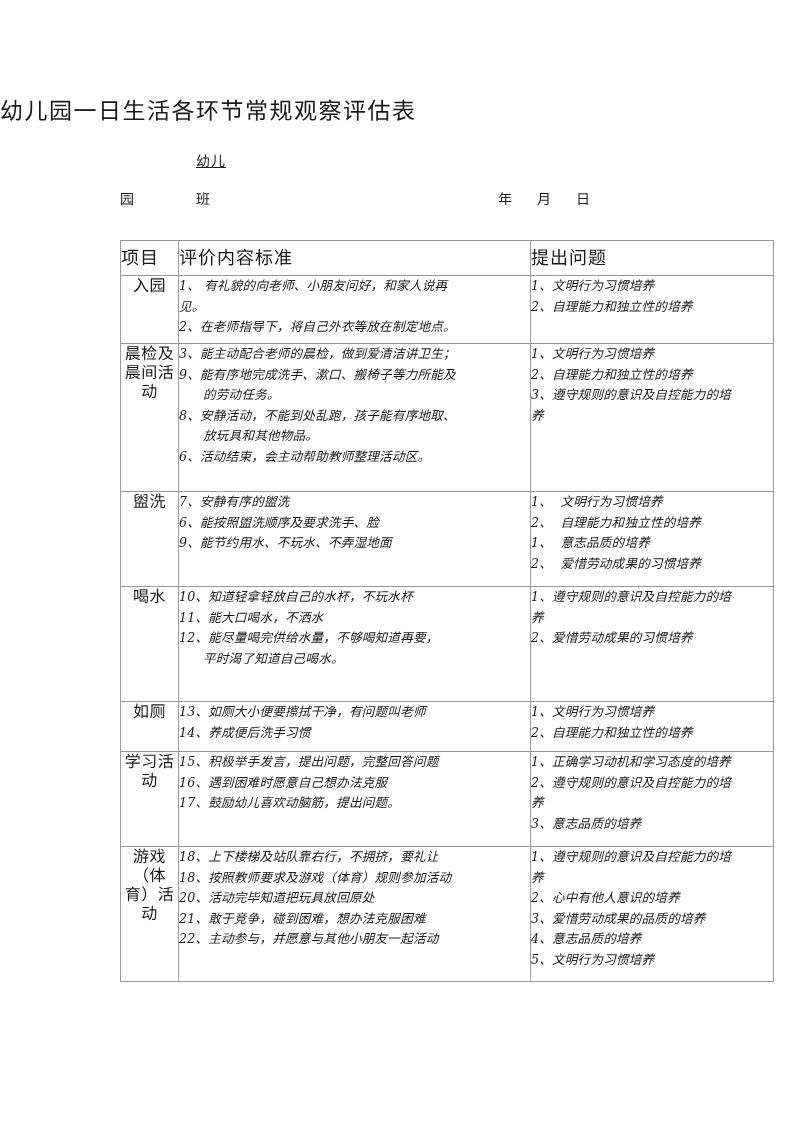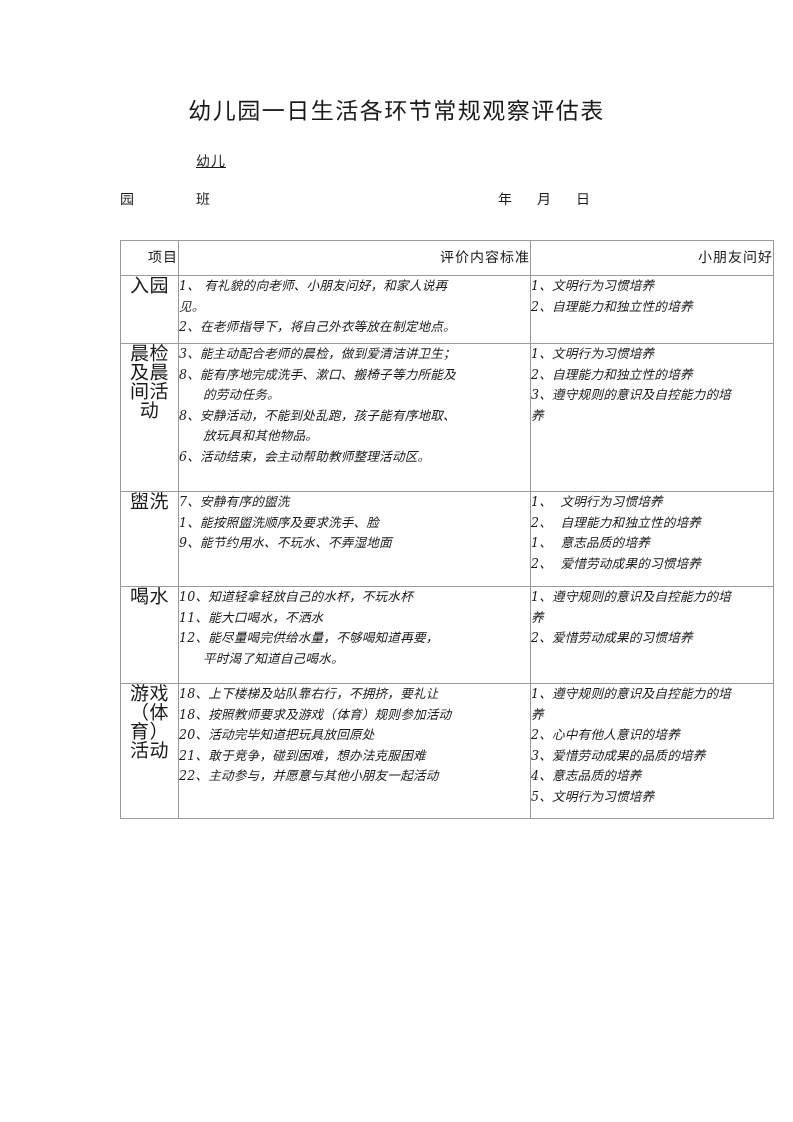--- a/index.html
+++ b/index.html
@@ -30,7 +30,7 @@
     top: 96px;
     left: 0;
     width: 793px;
-    text-align: center;
+    text-align: left;
     font-size: 23px;
     line-height: 30px;
     letter-spacing: 1.5px;

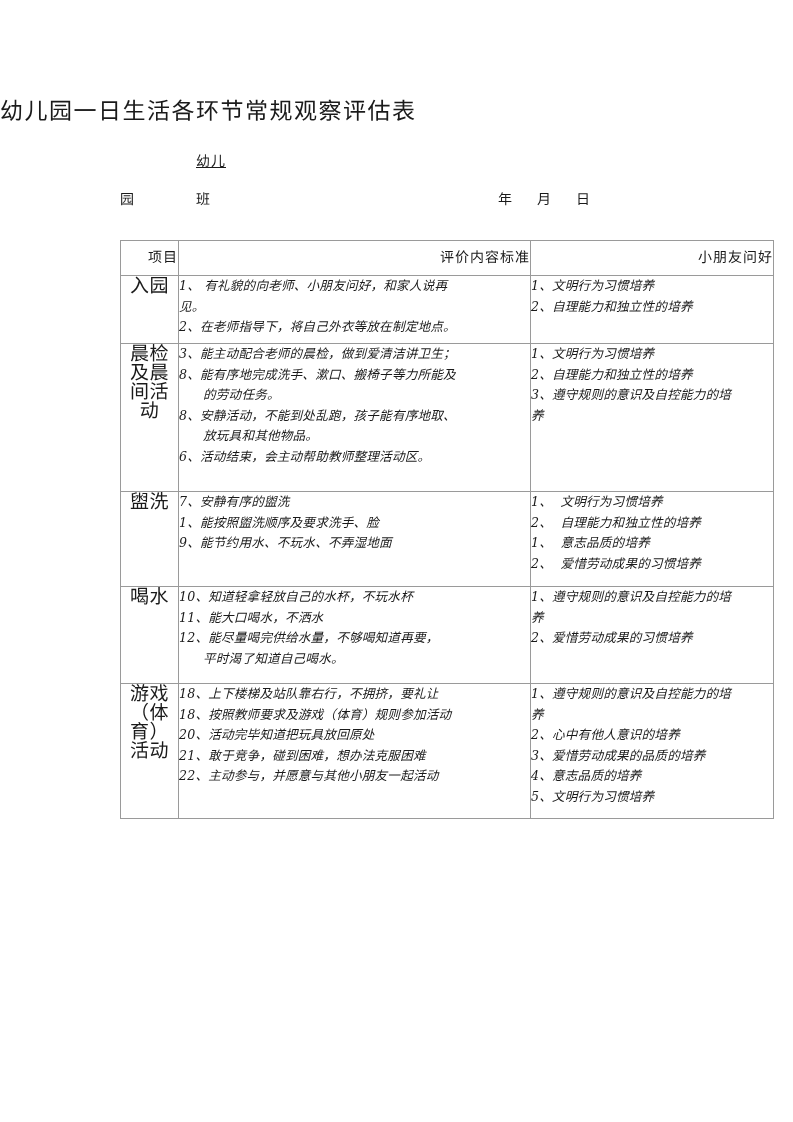--- a/index.html
+++ b/index.html
@@ -87,14 +87,13 @@
 
   
   .thead-cell {
-    text-align: right;
+    text-align: left;
     font-weight: 400;
-    font-size: 14px;
+    font-size: 18px;
     height: 34px;
     line-height: 34px;
     letter-spacing: 1px;
     vertical-align: middle;
-    font-family: Liberation Serif, serif;
   }
 
   

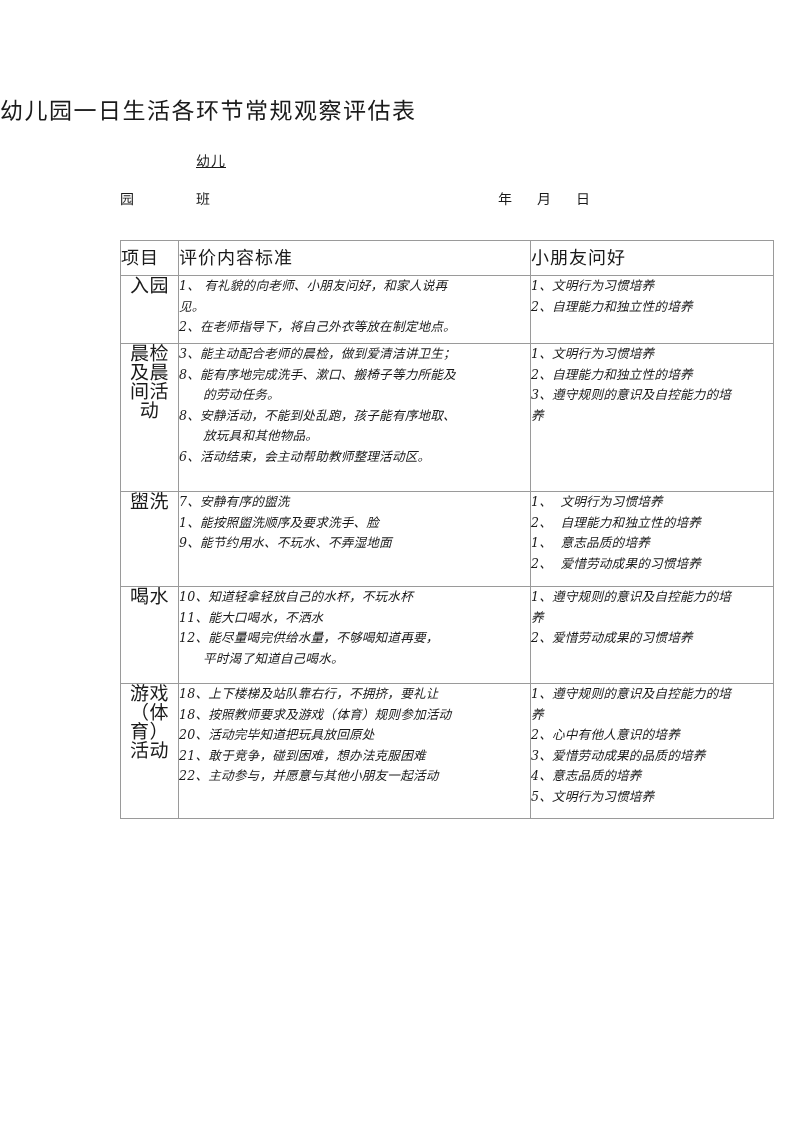--- a/index.html
+++ b/index.html
@@ -153,7 +153,7 @@
       <tr>
         <th class="thead-cell">项目</th>
         <th class="thead-cell">评价内容标准</th>
-        <th class="thead-cell">小朋友问好</th>
+        <th class="thead-cell">提出问题</th>
       </tr>
     </thead>
     <tbody id="table-body">

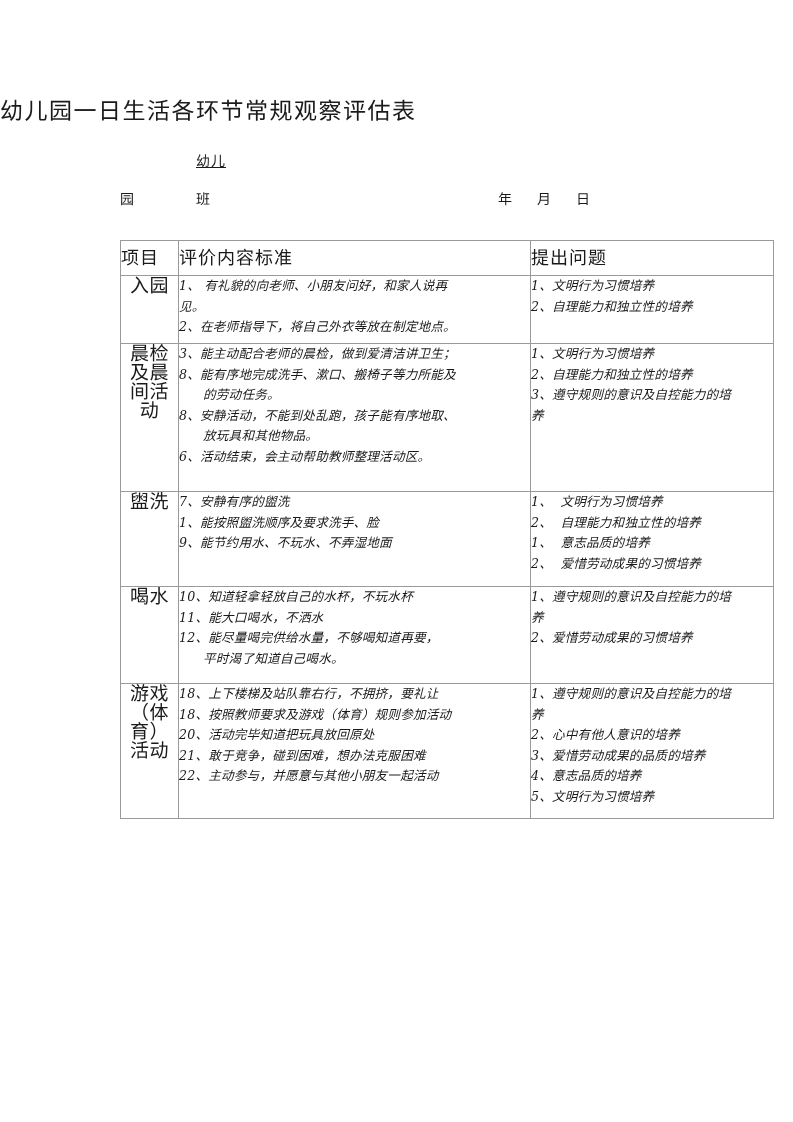--- a/index.html
+++ b/index.html
@@ -99,7 +99,7 @@
   
   .cell-item {
     text-align: center;
-    font-size: 19px;
+    font-size: 16px;
     line-height: 19px;
     letter-spacing: 0.5px;
     padding: 9px 4px 9px 4px;

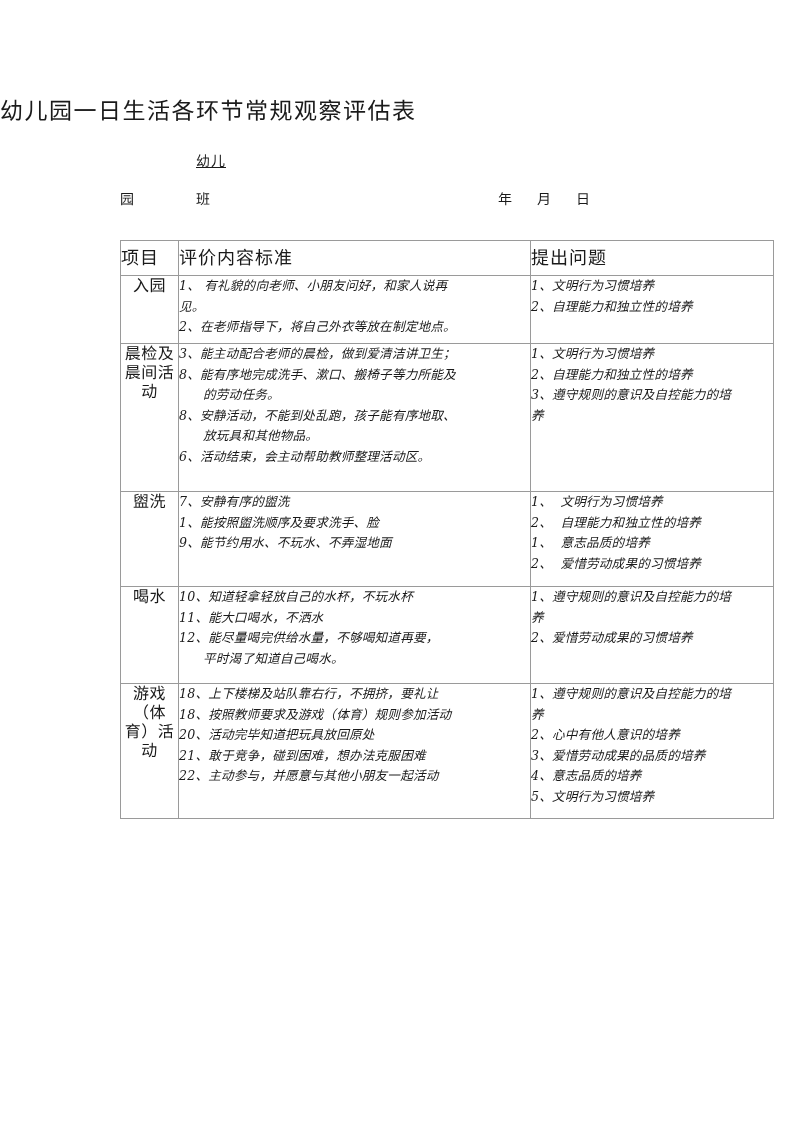--- a/index.html
+++ b/index.html
@@ -173,7 +173,7 @@
           <td class="cell-item">晨检及晨间活动</td>
           <td class="cell-crit">
             <span class="line">3、能主动配合老师的晨检，做到爱清洁讲卫生；</span>
-            <span class="line">8、能有序地完成洗手、漱口、搬椅子等力所能及</span>
+            <span class="line">9、能有序地完成洗手、漱口、搬椅子等力所能及</span>
             <span class="line ind">的劳动任务。</span>
             <span class="line">8、安静活动，不能到处乱跑，孩子能有序地取、</span>
             <span class="line ind">放玩具和其他物品。</span>

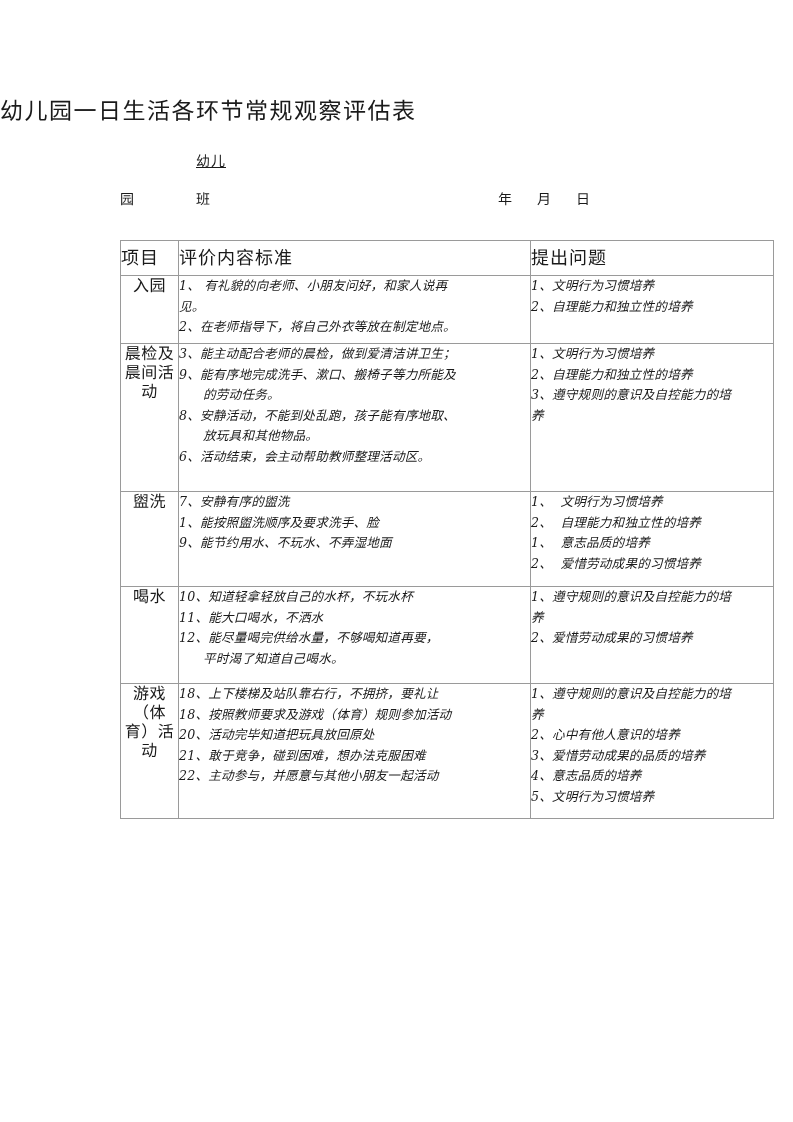--- a/index.html
+++ b/index.html
@@ -190,7 +190,7 @@
           <td class="cell-item">盥洗</td>
           <td class="cell-crit">
             <span class="line">7、安静有序的盥洗</span>
-            <span class="line">1、能按照盥洗顺序及要求洗手、脸</span>
+            <span class="line">6、能按照盥洗顺序及要求洗手、脸</span>
             <span class="line">9、能节约用水、不玩水、不弄湿地面</span>
           </td>
           <td class="cell-eval">

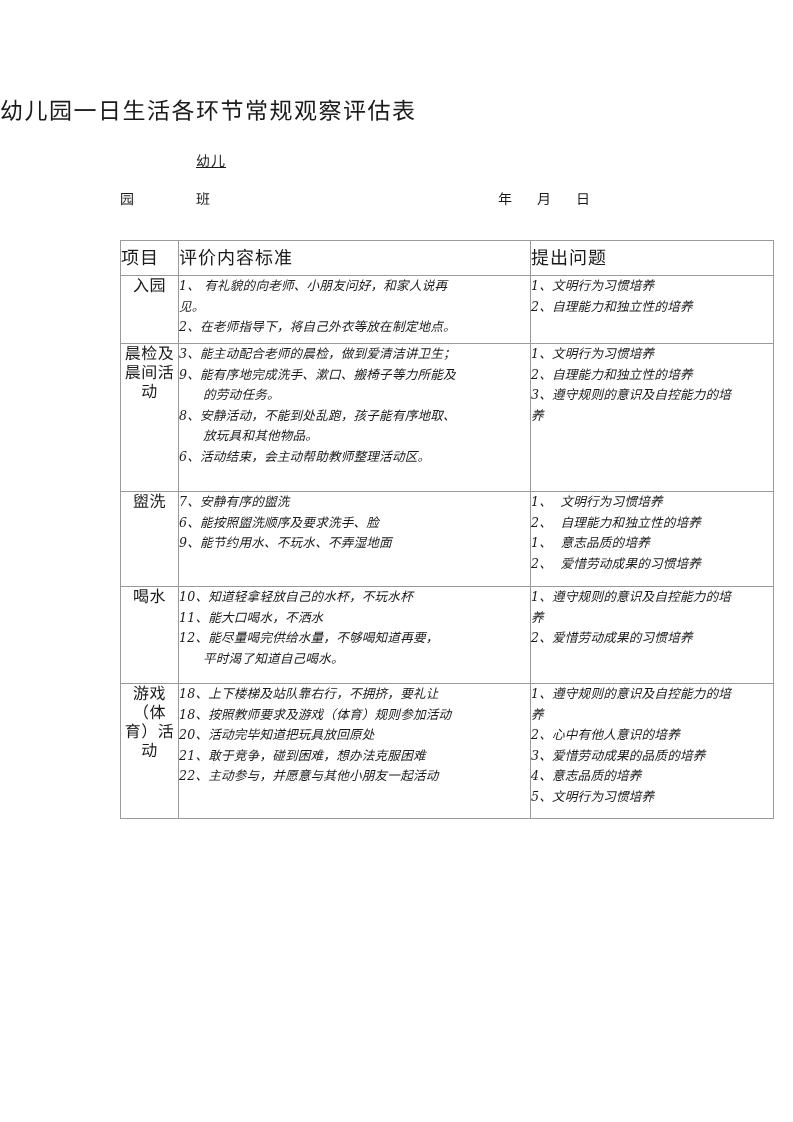--- a/index.html
+++ b/index.html
@@ -200,7 +200,7 @@
             <span class="line">2、  爱惜劳动成果的习惯培养</span>
           </td>
         </tr>
-        <tr style="height: 97px; border-radius: 14px;">
+        <tr style="height: 115px; border-radius: 14px;">
           <td class="cell-item">喝水</td>
           <td class="cell-crit">
             <span class="line">10、知道轻拿轻放自己的水杯，不玩水杯</span>

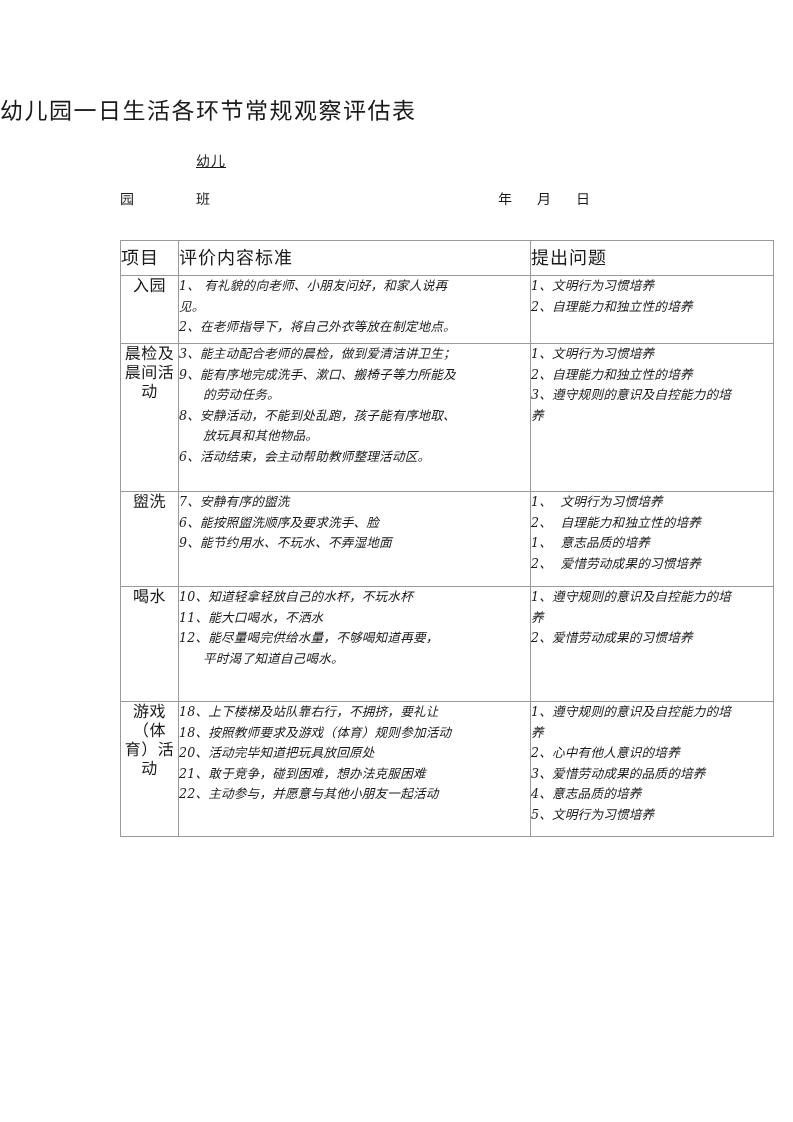--- a/index.html
+++ b/index.html
@@ -214,6 +214,17 @@
             <span class="line">2、爱惜劳动成果的习惯培养</span>
           </td>
         </tr>
+        <tr style="height: 50px;">
+          <td class="cell-item">如厕</td>
+          <td class="cell-crit">
+            <span class="line">13、如厕大小便要擦拭干净，有问题叫老师</span>
+            <span class="line">14、养成便后洗手习惯</span>
+          </td>
+          <td class="cell-eval">
+            <span class="line">1、文明行为习惯培养</span>
+            <span class="line">2、自理能力和独立性的培养</span>
+          </td>
+        </tr>
         <tr style="height: 135px;">
           <td class="cell-item">游戏（体育）活动</td>
           <td class="cell-crit">

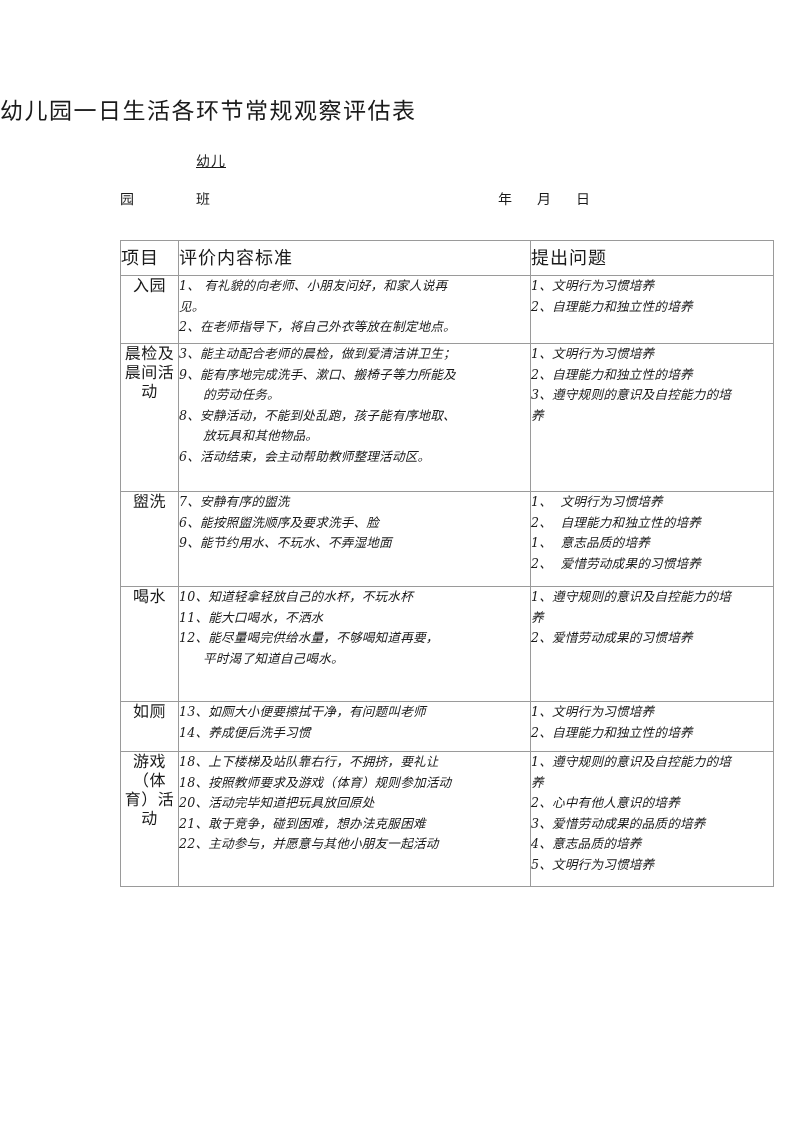--- a/index.html
+++ b/index.html
@@ -225,6 +225,20 @@
             <span class="line">2、自理能力和独立性的培养</span>
           </td>
         </tr>
+        <tr style="height: 95px;">
+          <td class="cell-item">学习活动</td>
+          <td class="cell-crit">
+            <span class="line">15、积极举手发言，提出问题，完整回答问题</span>
+            <span class="line">16、遇到困难时愿意自己想办法克服</span>
+            <span class="line">17、鼓励幼儿喜欢动脑筋，提出问题。</span>
+          </td>
+          <td class="cell-eval">
+            <span class="line">1、正确学习动机和学习态度的培养</span>
+            <span class="line">2、遵守规则的意识及自控能力的培</span>
+            <span class="line">养</span>
+            <span class="line">3、意志品质的培养</span>
+          </td>
+        </tr>
         <tr style="height: 135px;">
           <td class="cell-item">游戏（体育）活动</td>
           <td class="cell-crit">

